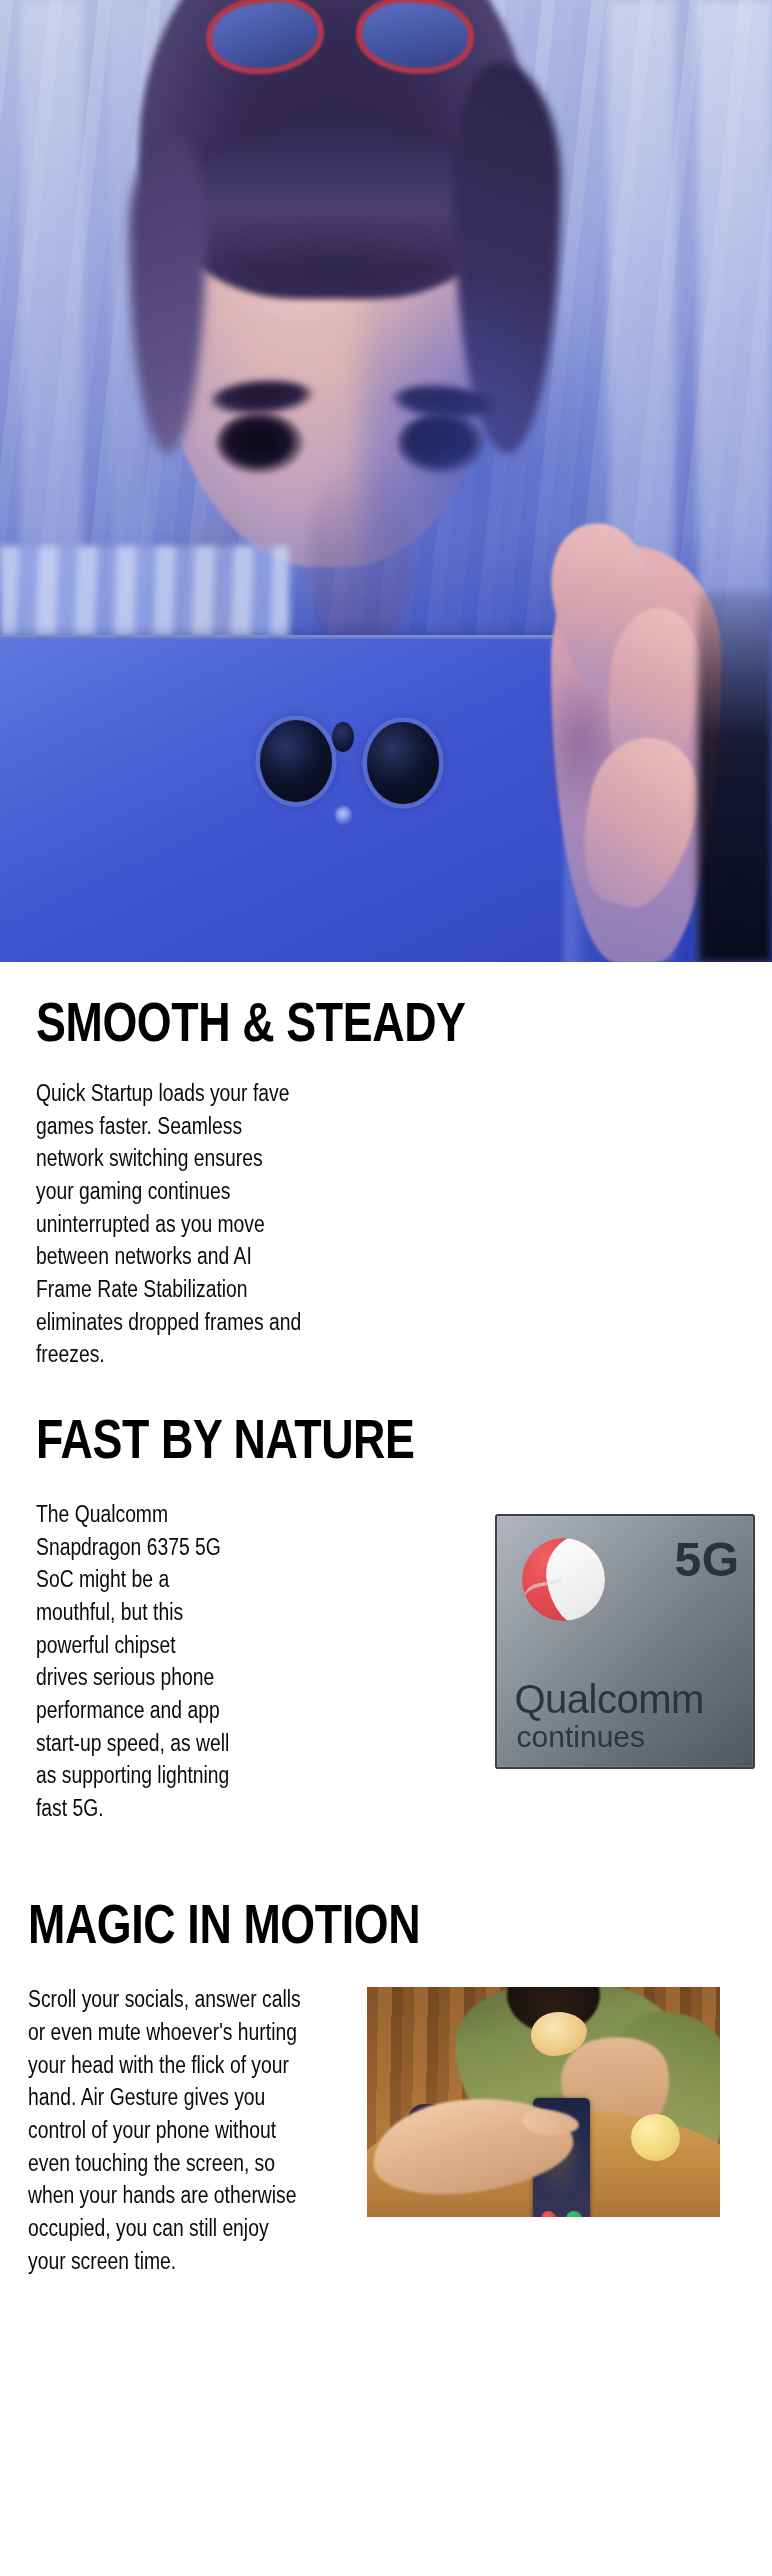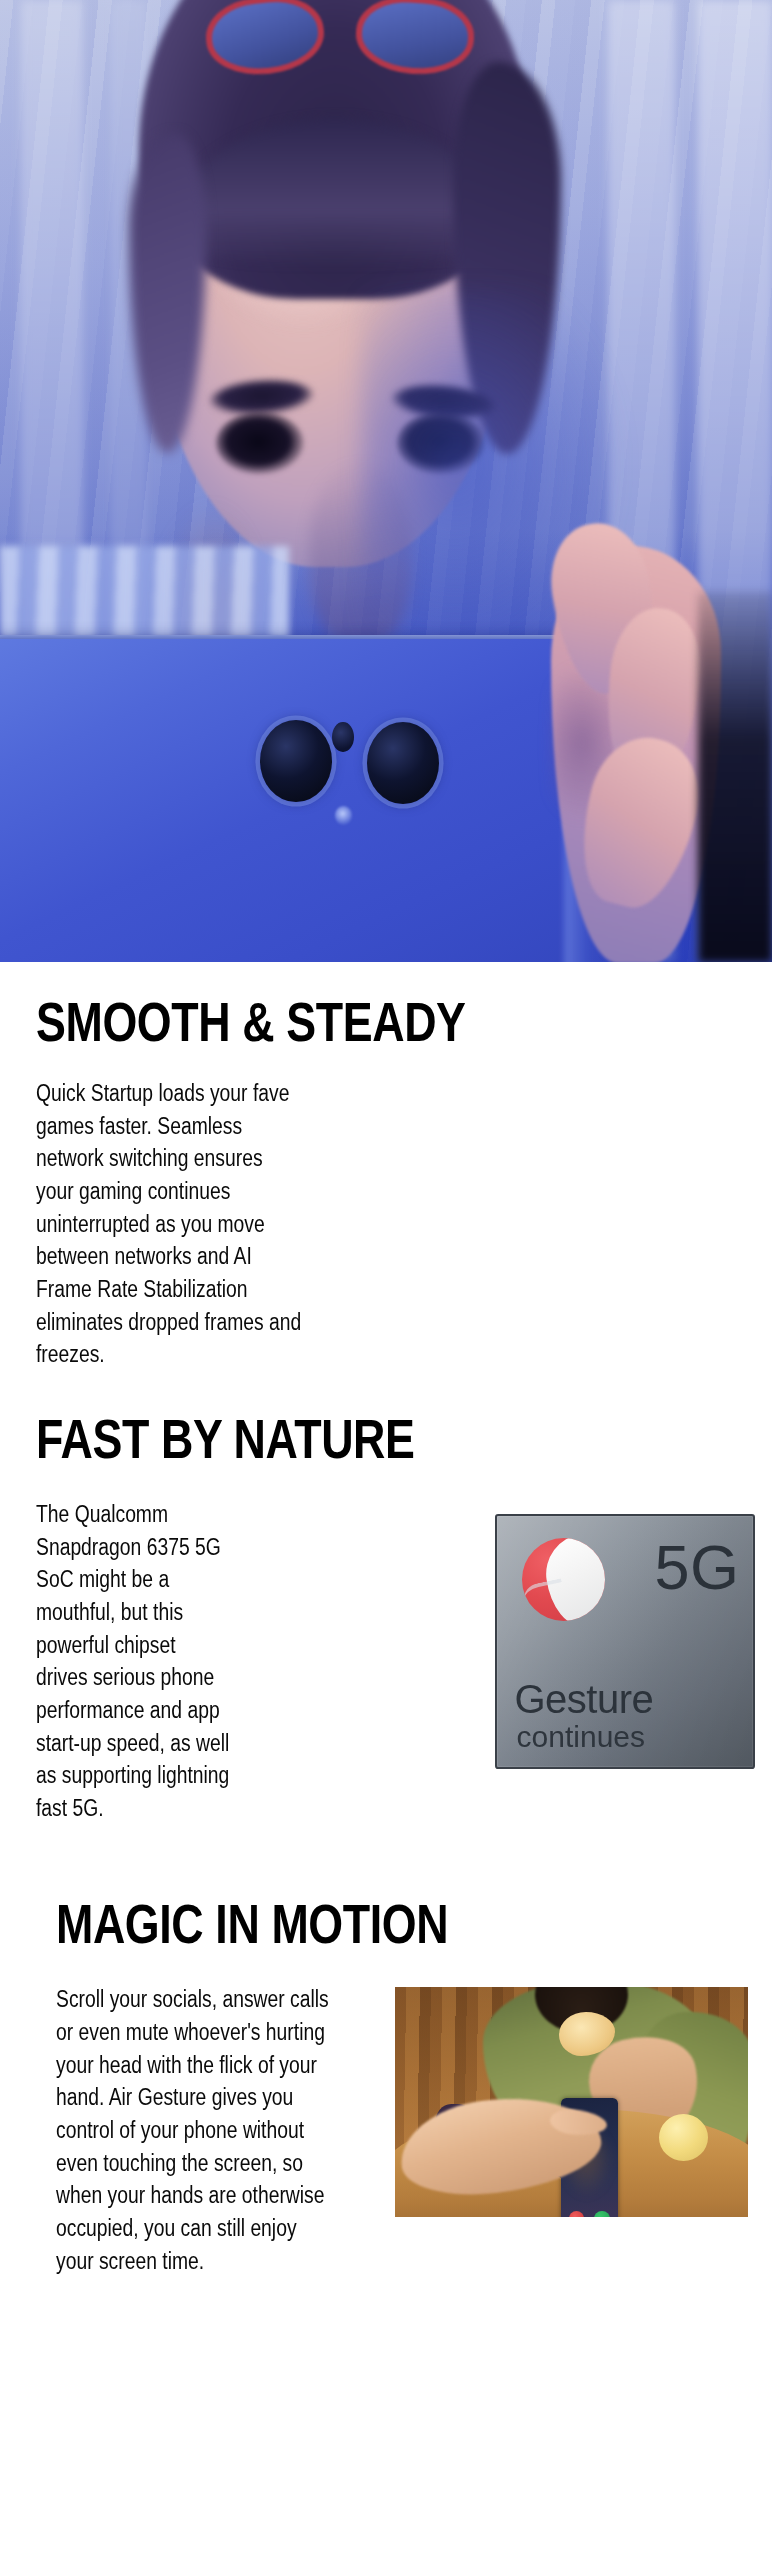--- a/index.html
+++ b/index.html
@@ -277,8 +277,8 @@
   .chip-5g {
     position:absolute; right: 13.4px; top: 19.6px;
     font-family: "Liberation Sans", sans-serif;
-    font-weight: 400;
-    font-size: 63px;
+    font-weight: 700;
+    font-size: 48px;
     line-height: 1;
     letter-spacing: 0.5px;
     color: #2b323a;

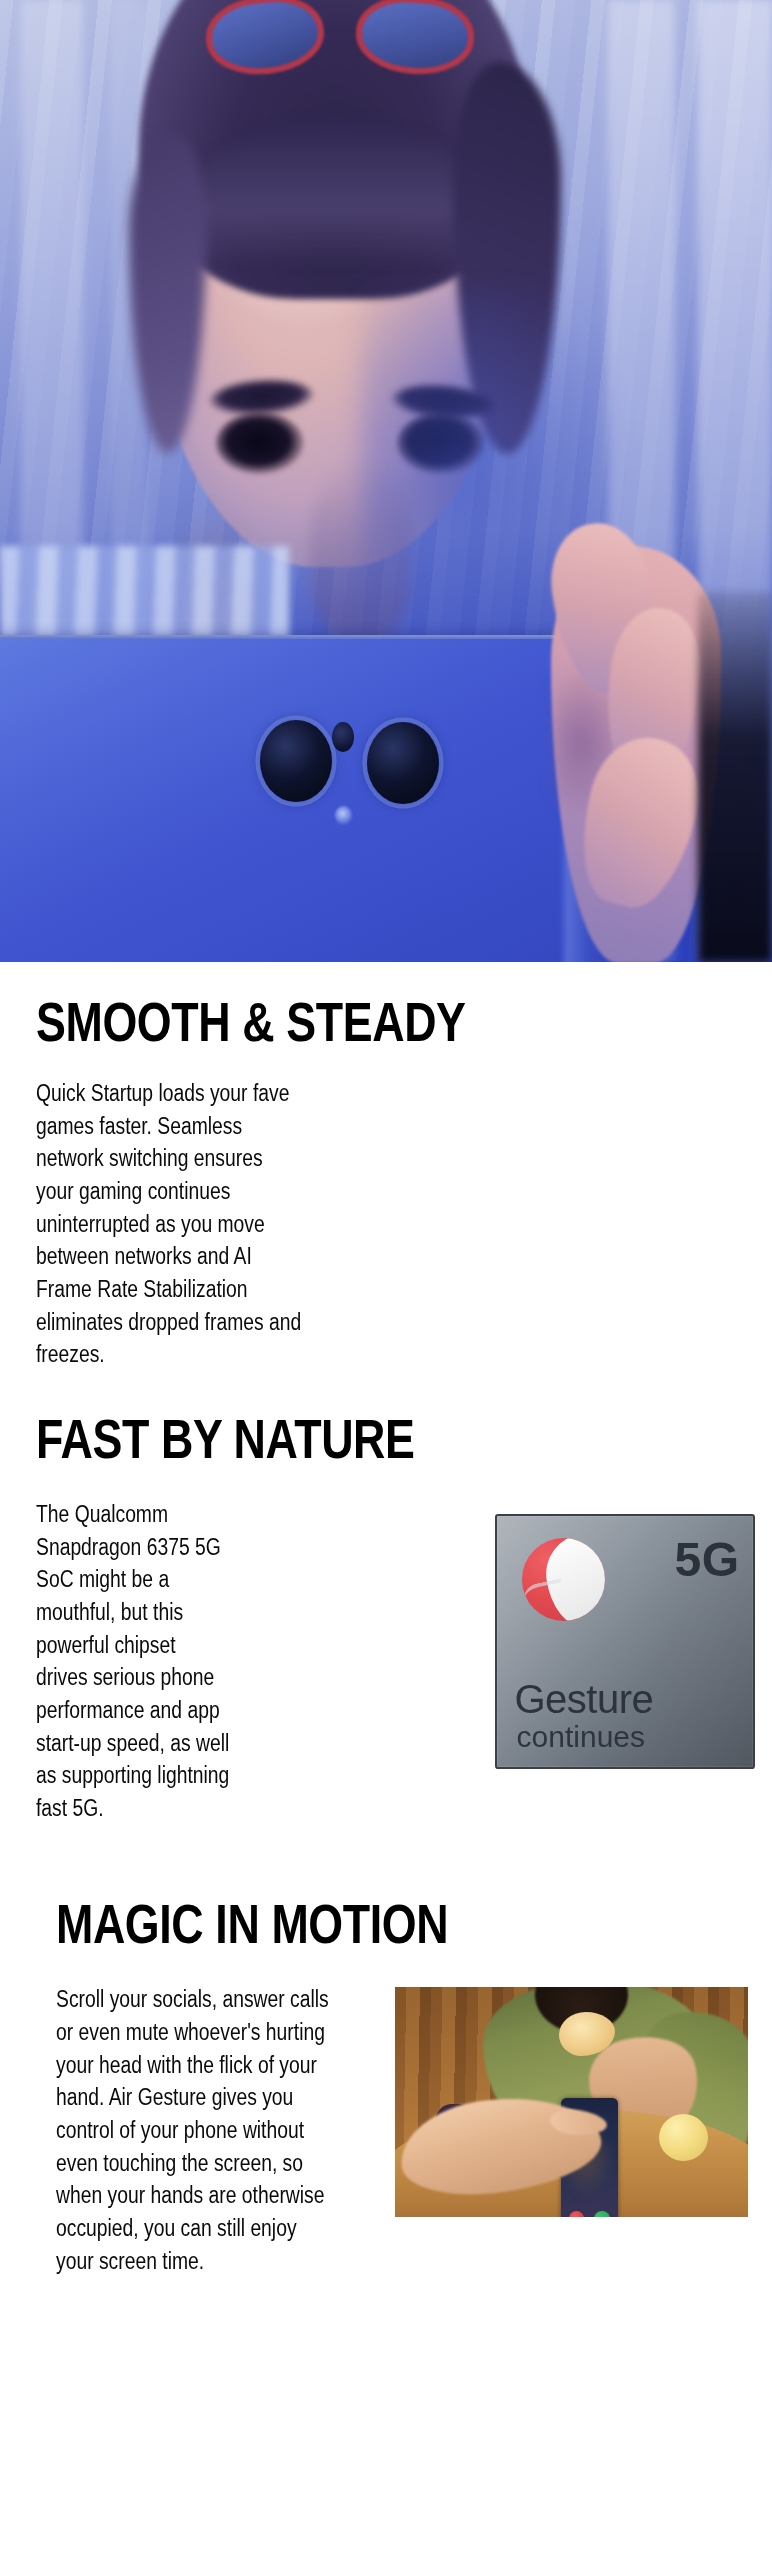--- a/index.html
+++ b/index.html
@@ -492,7 +492,7 @@
             <div class="snap-tail"></div>
           </div>
           <div class="chip-5g">5G</div>
-          <div class="chip-qc">Gesture</div>
+          <div class="chip-qc">Qualcomm</div>
           <div class="chip-sd">continues</div>
         </div>
       </div>

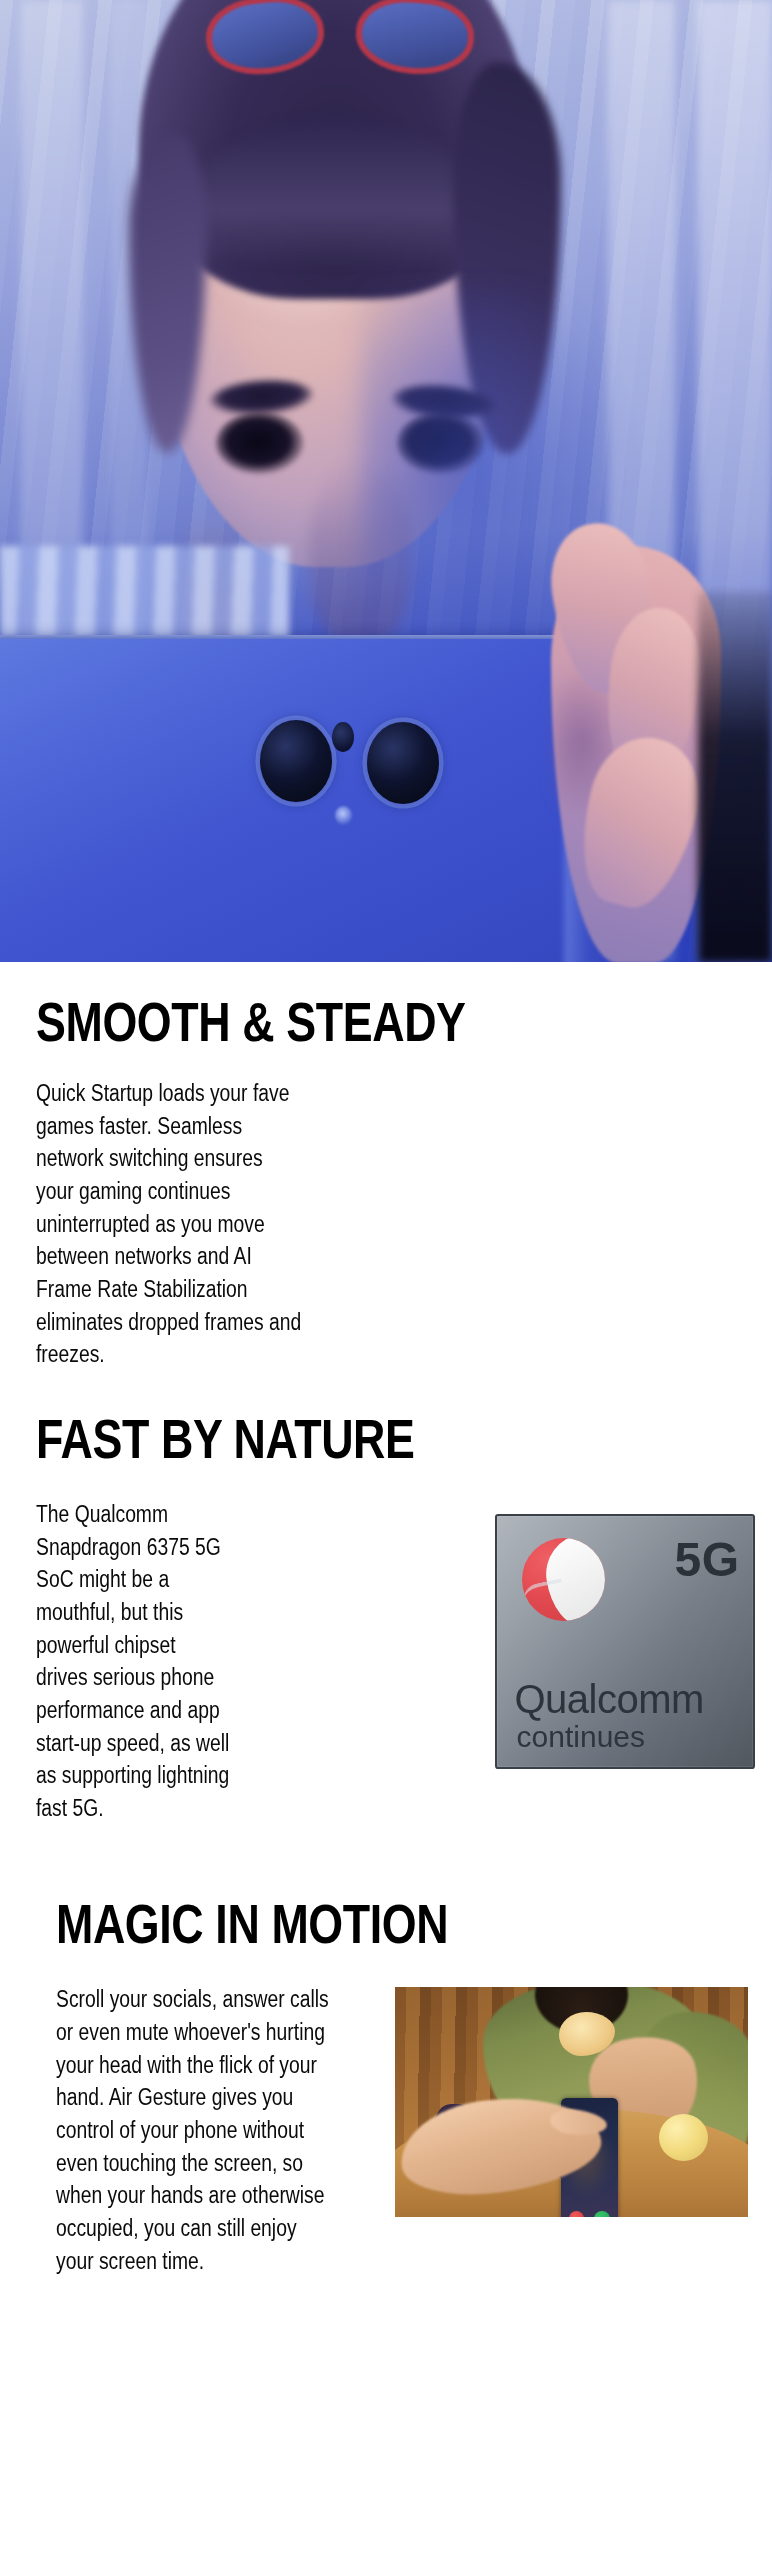--- a/index.html
+++ b/index.html
@@ -303,7 +303,7 @@
   }
 
   
-  #sec-magic { padding: 72px 0 0 56px; }
+  #sec-magic { padding: 72px 0 0 28px; }
   #sec-magic .heading { margin-bottom: 31px; }
   #sec-magic .flow { position: relative; width: 701px; }
   #sec-magic p.body-copy { width: 433px; }

